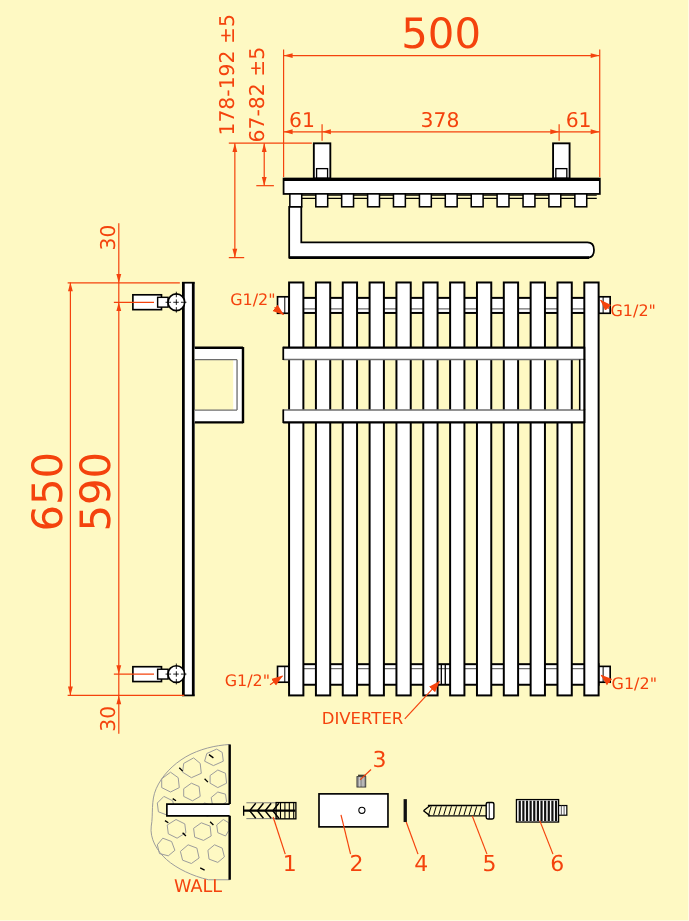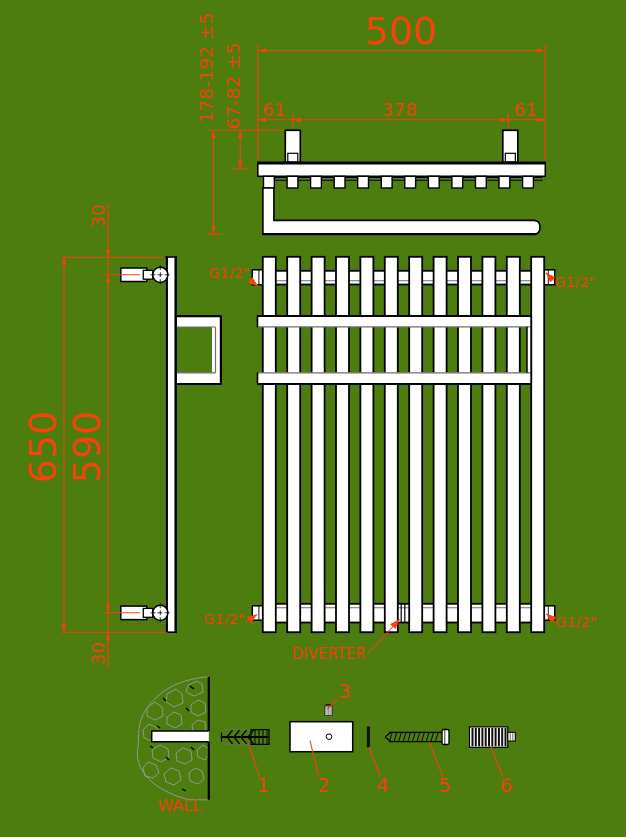--- a/index.html
+++ b/index.html
@@ -3,7 +3,7 @@
 <meta charset="utf-8">
 <style>
   html,body{margin:0;padding:0;background:#ffffff;}
-  .stage{position:relative;width:626px;height:837px;background:#4d7c0f;overflow:hidden;}
+  .stage{position:relative;width:626px;height:837px;background:#fef9c3;overflow:hidden;}
   svg{display:block;}
   svg text{font-family:"DejaVu Sans","Liberation Sans",sans-serif;fill:#f4430d;}
   .blk{stroke:#000;fill:none;}

